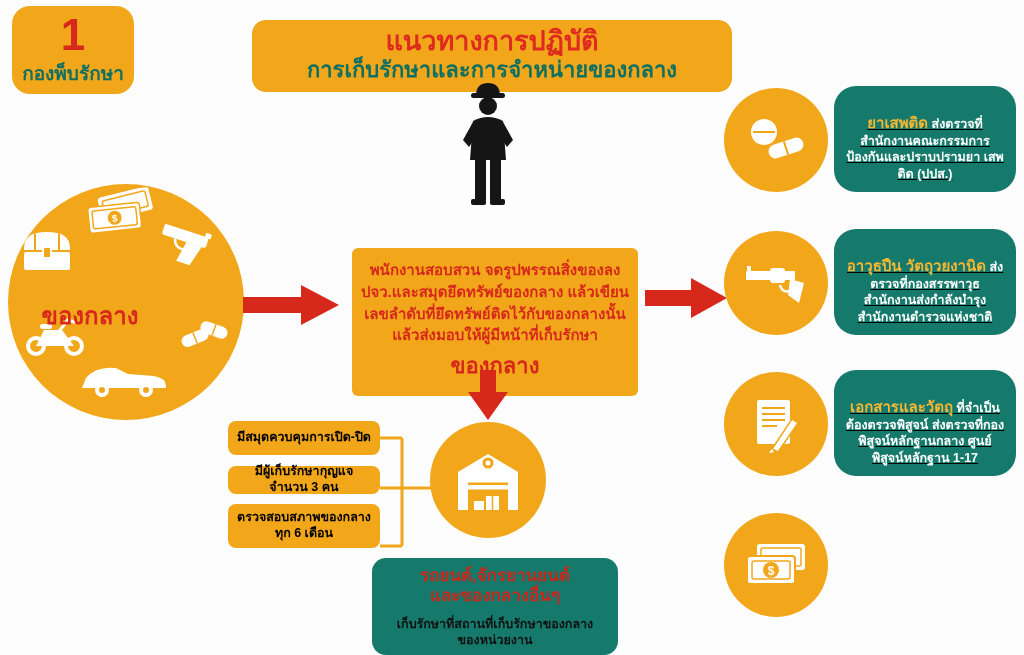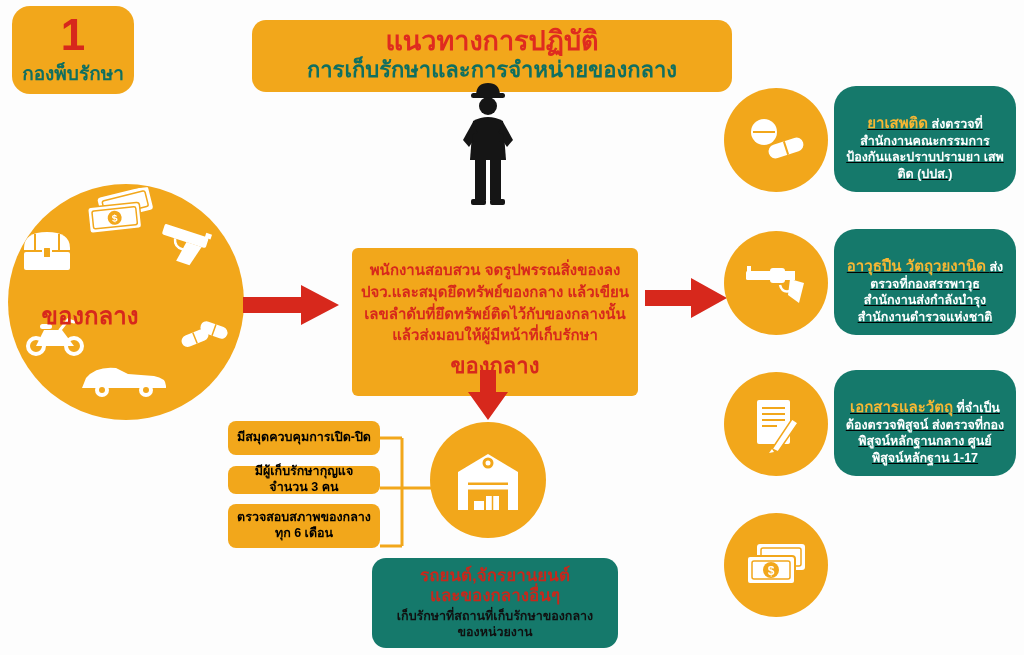--- a/index.html
+++ b/index.html
@@ -57,7 +57,7 @@
                  padding:8px 8px 7px; text-align:center; }
   .vehicle-title { color:#C8271B; font-size:17px; font-weight:bold; line-height:1.18; white-space:pre-line; }
   .vehicle-text { color:#101010; font-size:12.5px; font-weight:bold; line-height:1.25;
-                  margin-top:3px; white-space:pre-line; }
+                  margin-top:11px; white-space:pre-line; }
 
   
   .right-circle { width:104px; height:104px; border-radius:50%; left:724px;

